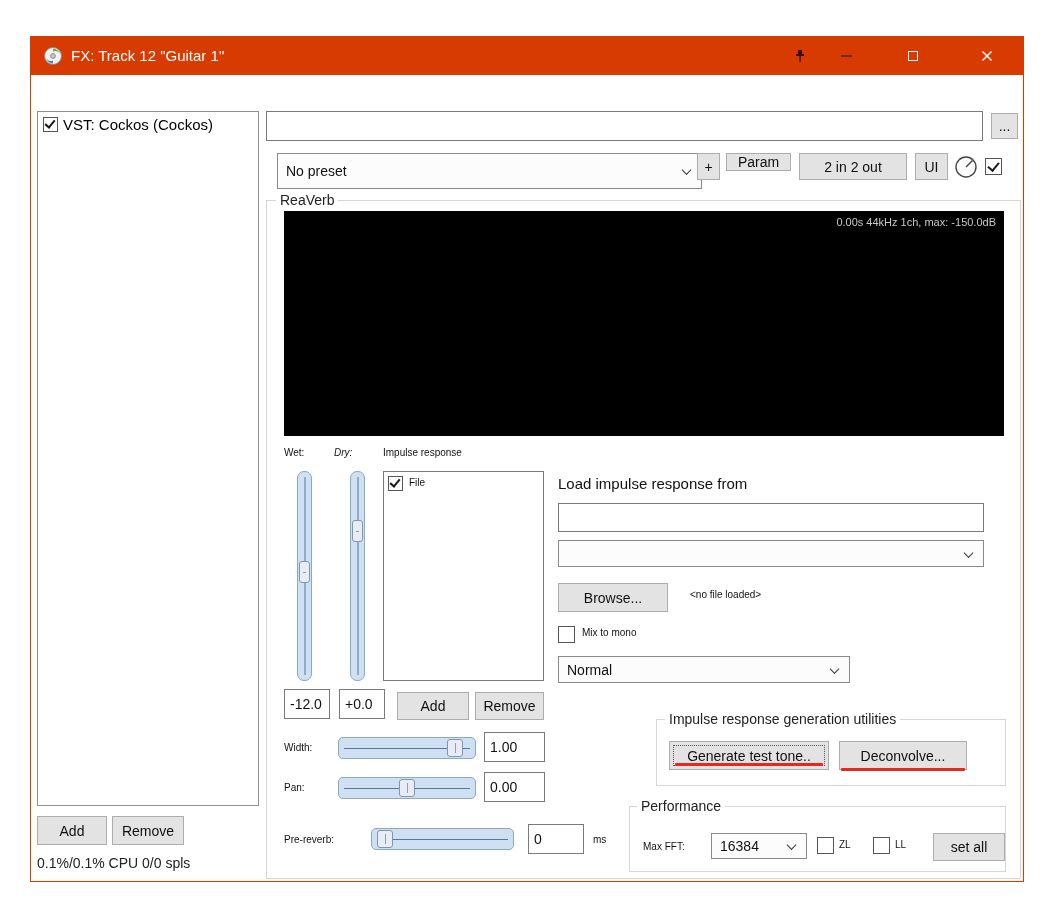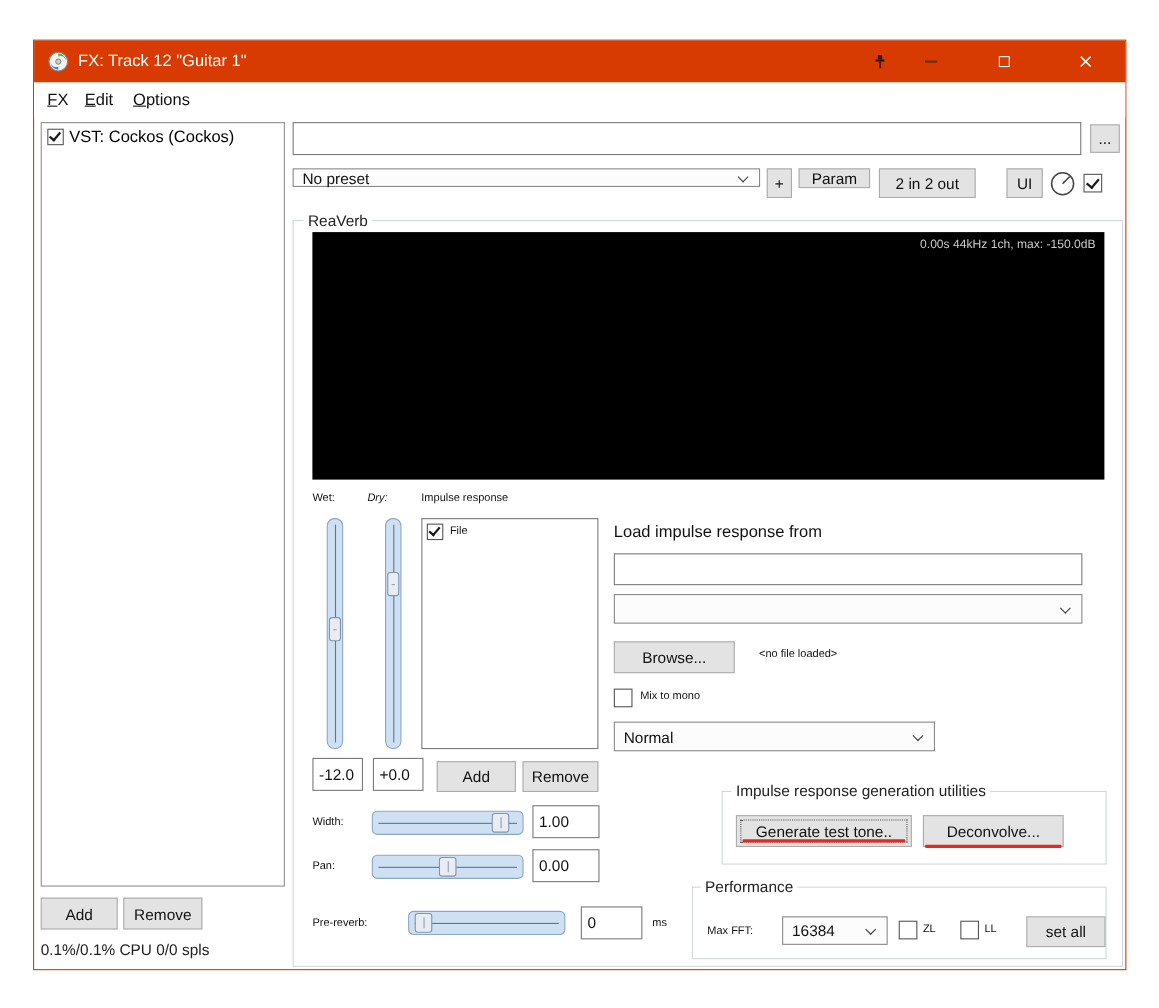--- a/index.html
+++ b/index.html
@@ -91,11 +91,6 @@
     </div>
   </div>
 
-  <div class="menubar">
-    <span class="menu-item" style="left:12px;"><span class="mkey">F</span><span>X</span></span>
-    <span class="menu-item" style="left:46px;"><span class="mkey">E</span><span>dit</span></span>
-    <span class="menu-item" style="left:90px;"><span class="mkey">O</span><span>ptions</span></span>
-  </div>
 
   <div class="panel" style="left:6px; top:74px; width:222px; height:695px;">
     <div class="fx-item">

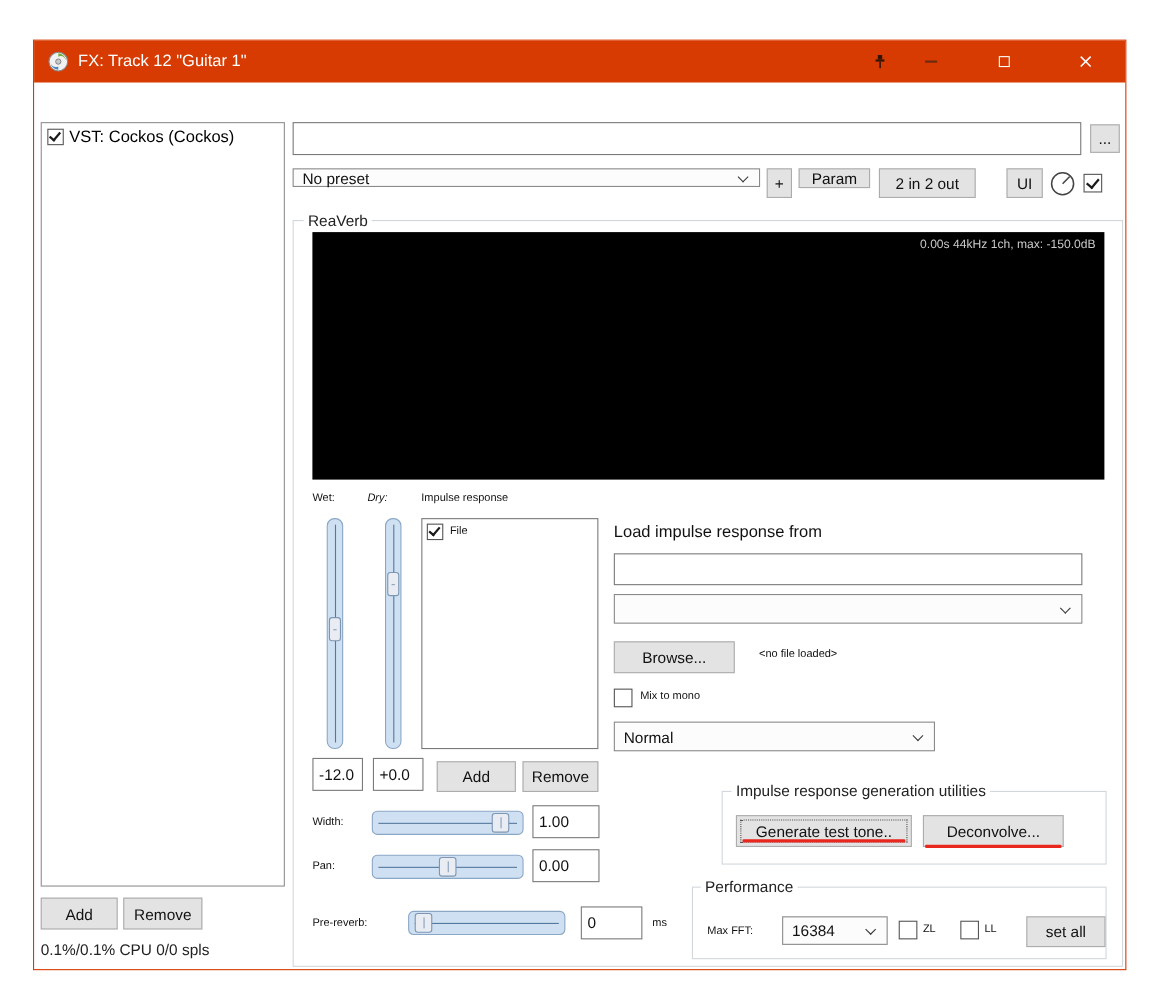--- a/index.html
+++ b/index.html
@@ -105,7 +105,7 @@
   <input class="edit" style="left: 235px; top: 74px; width: 717px; height: 30px;" value="">
   <div class="btn" style="left:960px; top:76px; width:27px; height:26px;">...</div>
 
-  <div class="combo" style="left:235px; top:116px; width:425px; height:17px;">
+  <div class="combo" style="left:246px; top:116px; width:425px; height:36px;">
     <span>No preset</span>
     <span class="chev"></span>
   </div>

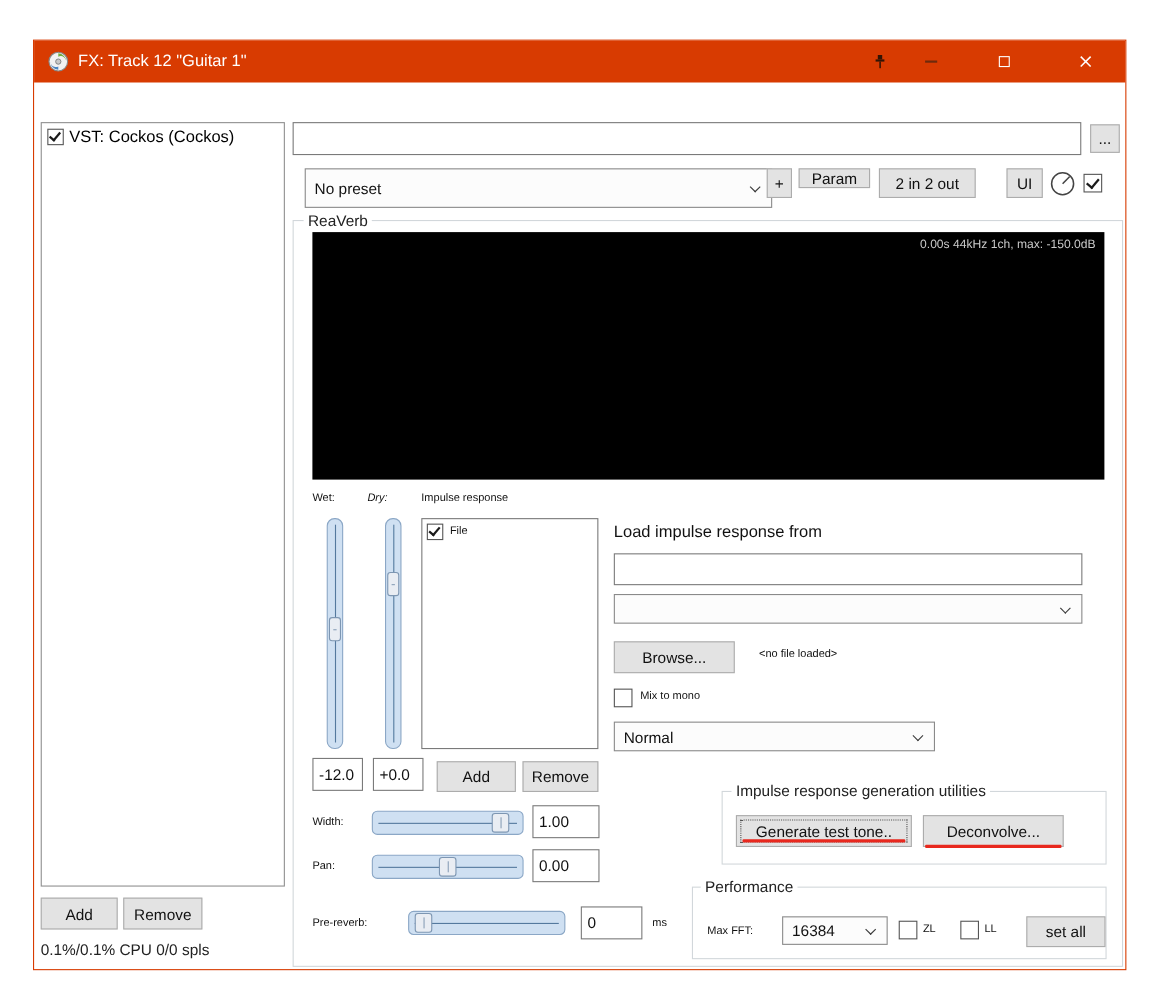--- a/index.html
+++ b/index.html
@@ -111,7 +111,7 @@
   </div>
   <div class="btn" style="left:666px; top:116px; width:23px; height:27px;">+</div>
   <div class="btn" style="left:695px; top:116px; width:65px; height:18px;">Param</div>
-  <div class="btn" style="left:768px; top:116px; width:88px; height:27px;">2 in 2 out</div>
+  <div class="btn" style="left:768px; top:116px; width:108px; height:27px;">2 in 2 out</div>
   <div class="btn" style="left:884px; top:116px; width:33px; height:27px;">UI</div>
   <span style="position:absolute; left:922px; top:117px; width:26px; height:26px;">
     <svg width="26" height="26" viewBox="0 0 26 26">

